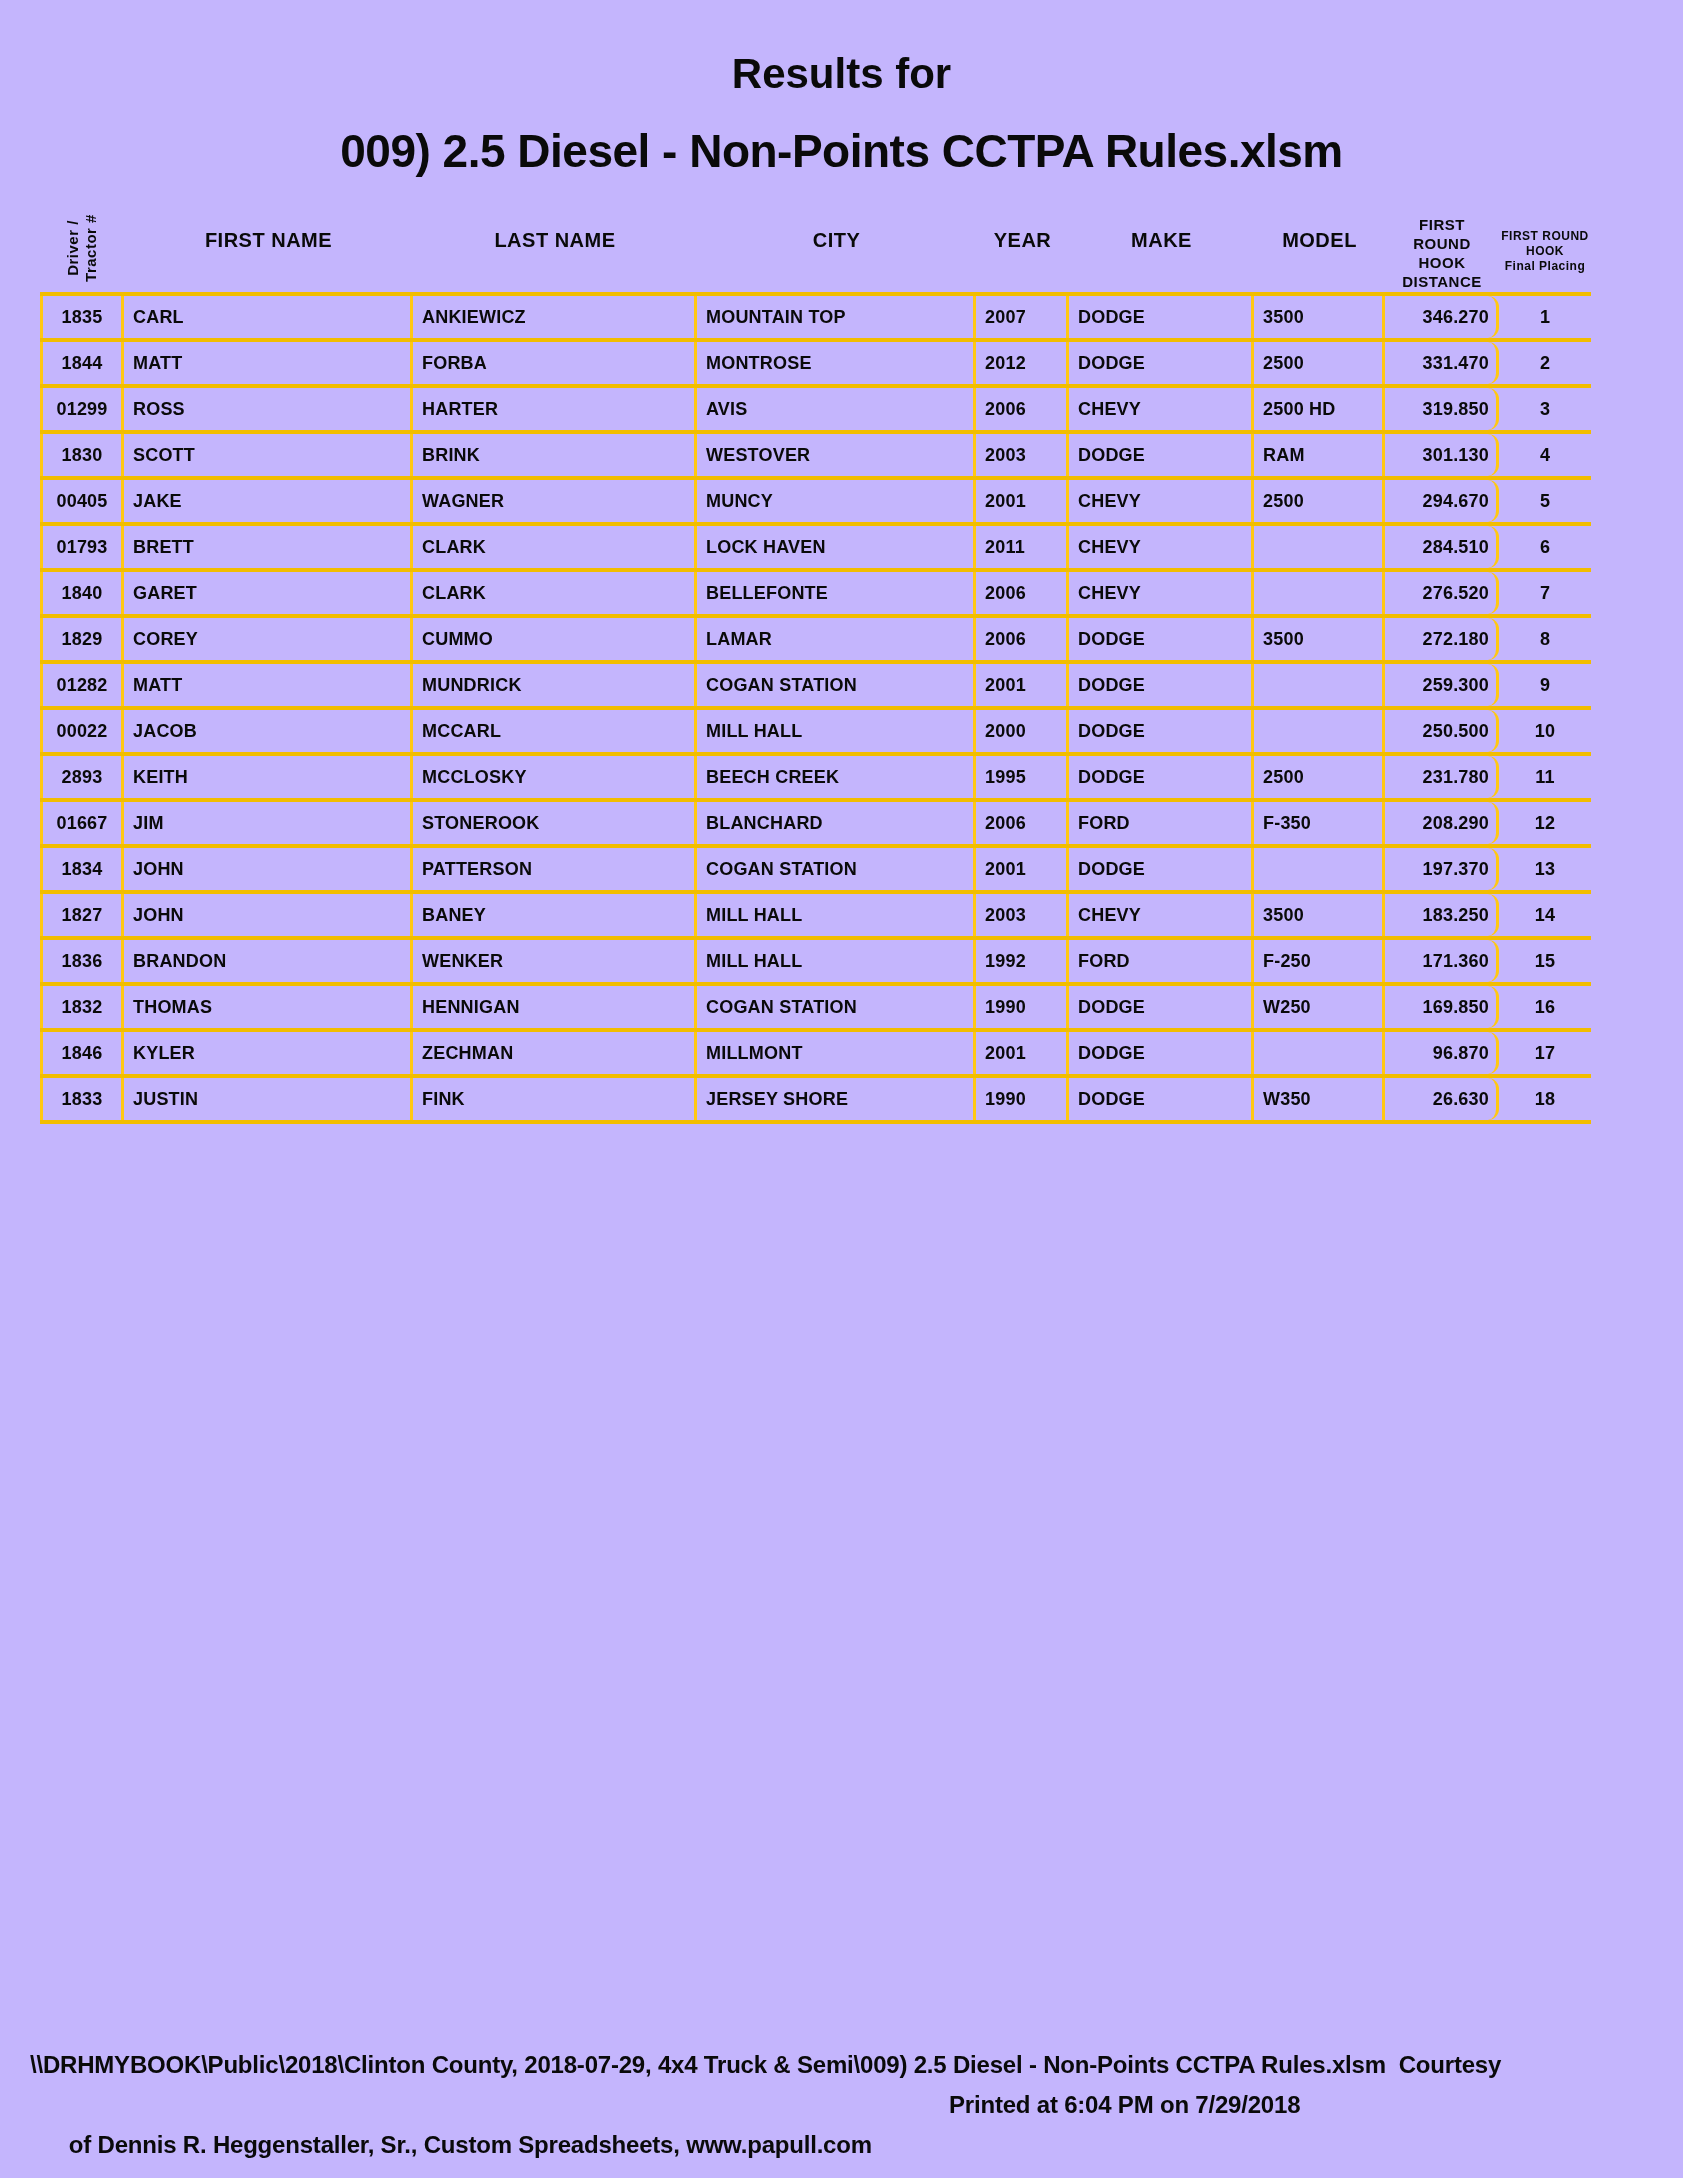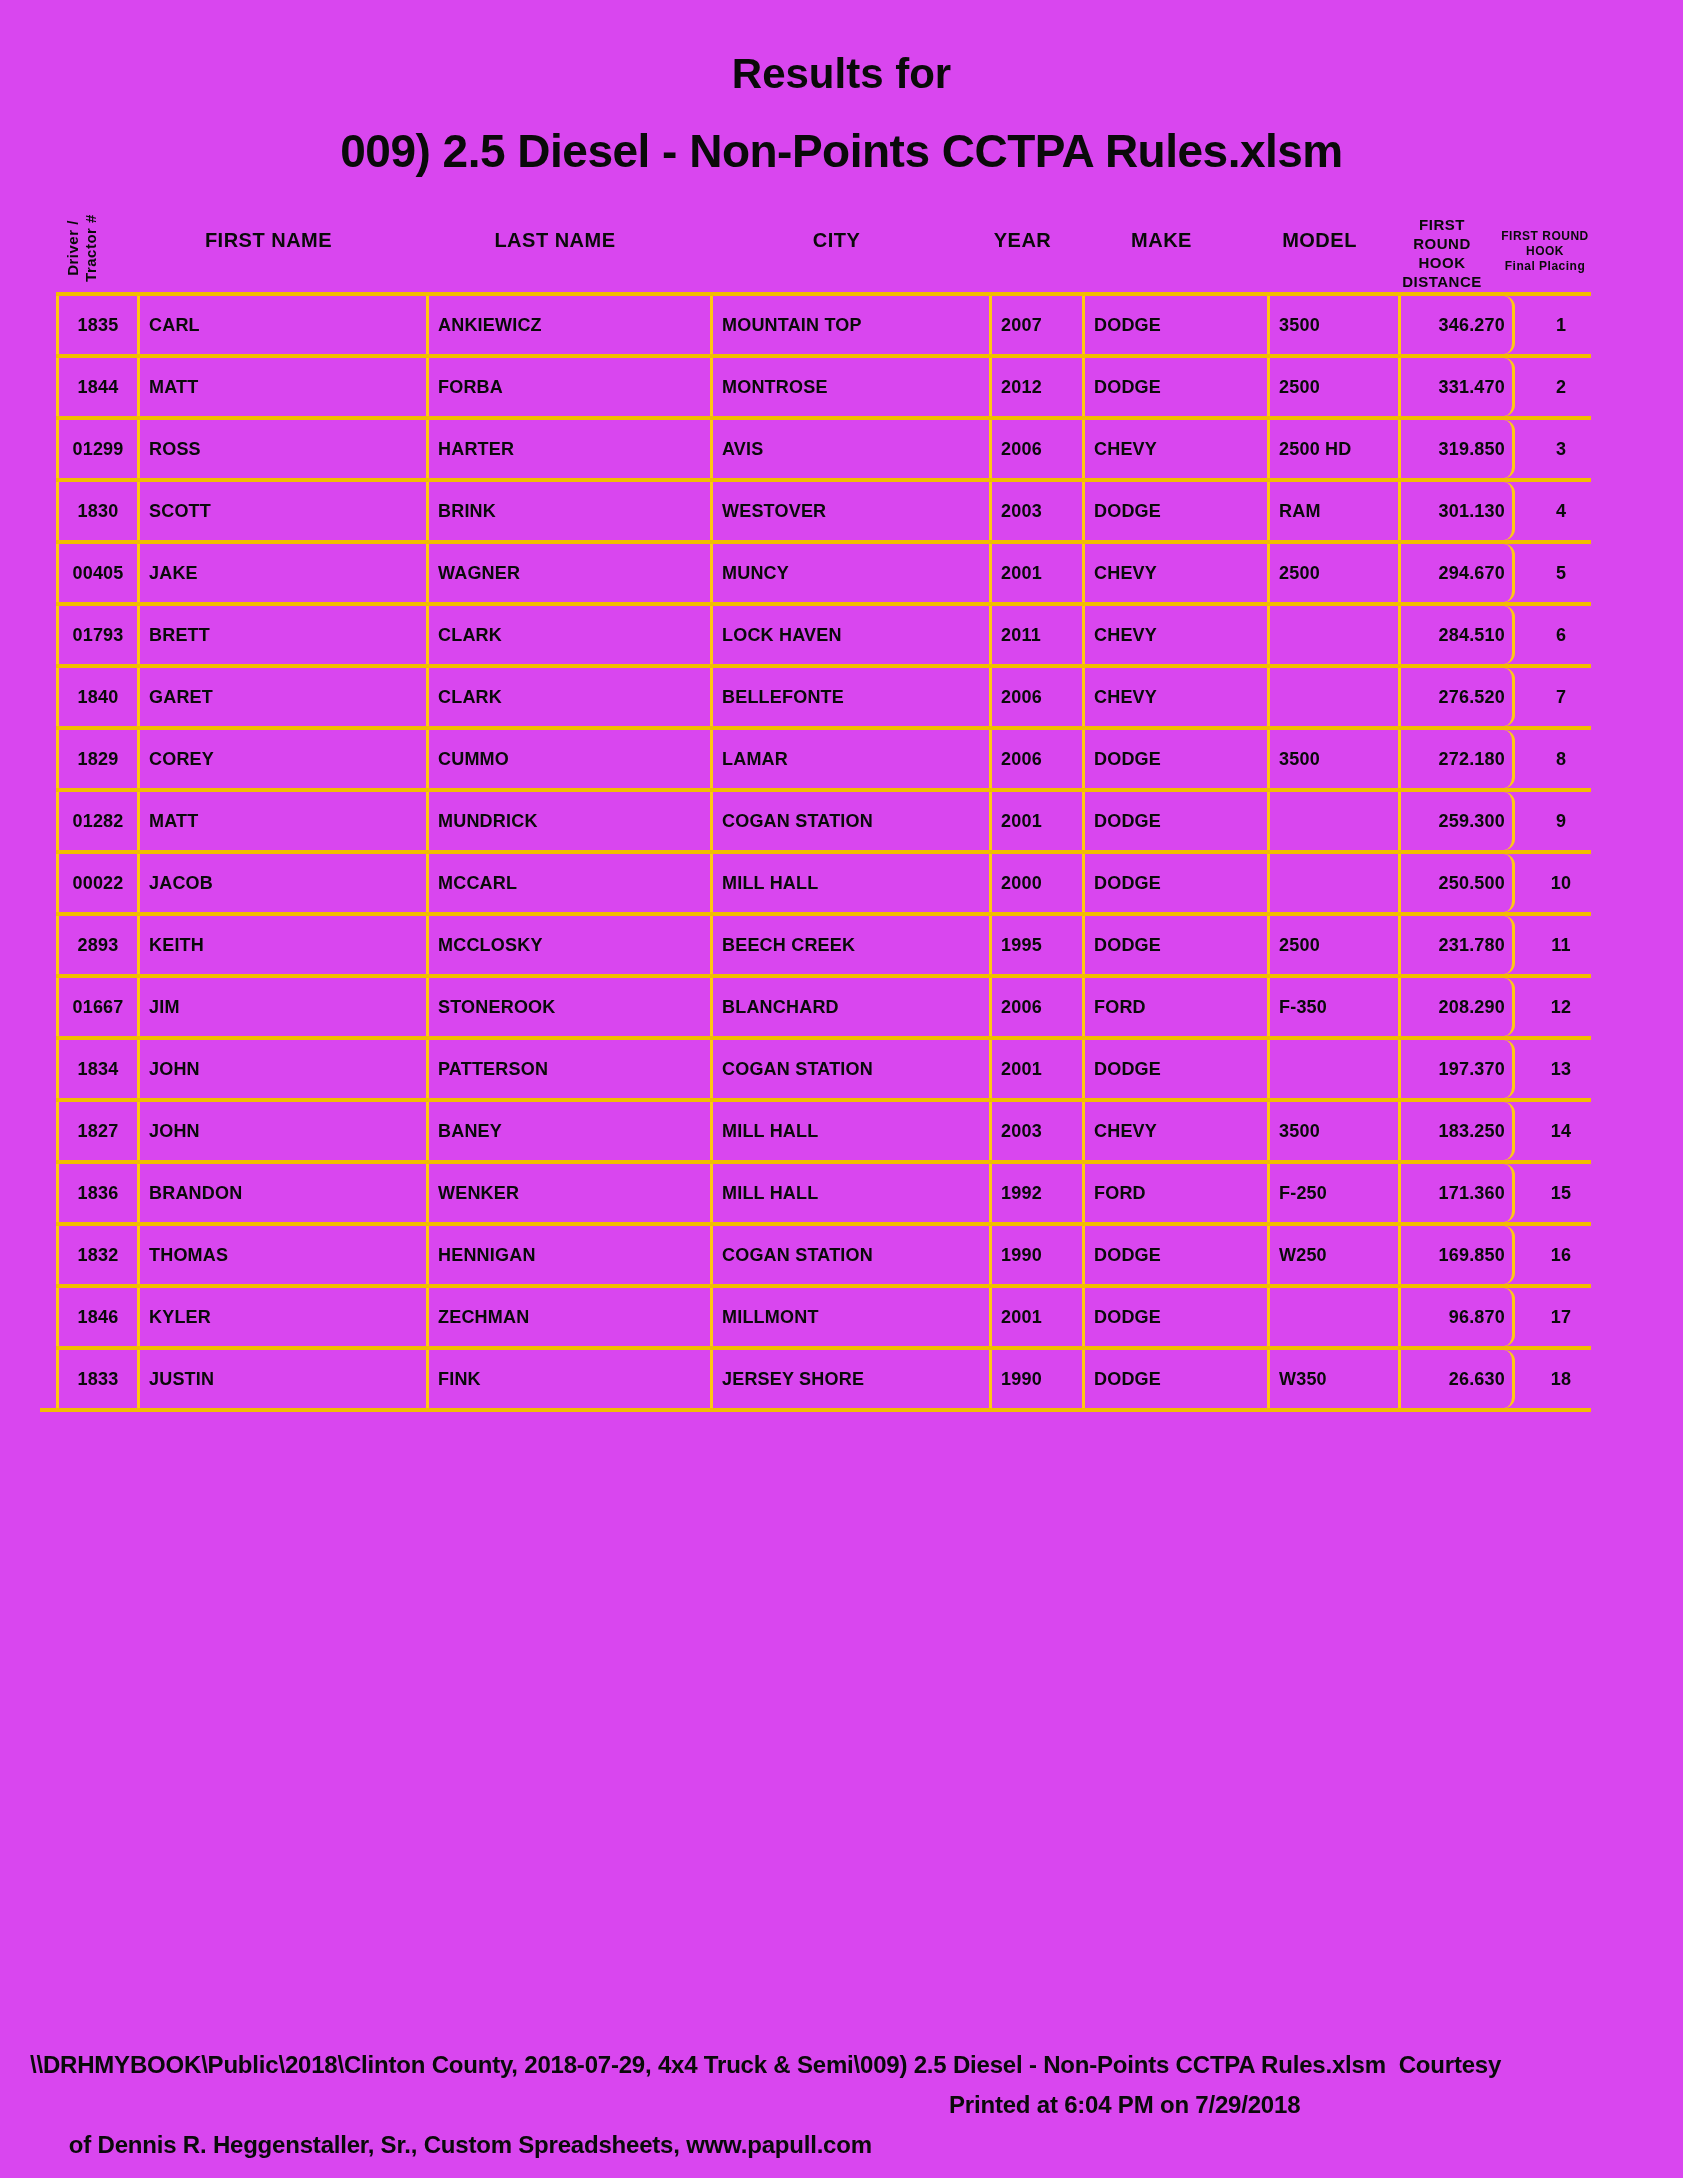--- a/index.html
+++ b/index.html
@@ -16,7 +16,7 @@
     color:var(--ink);
     overflow:hidden;
   }
-  .page{position:absolute;inset:0;background:#d946ef;}
+  .page{position:absolute;inset:0;background:#c4b5fd;}
 
   
   .title1{

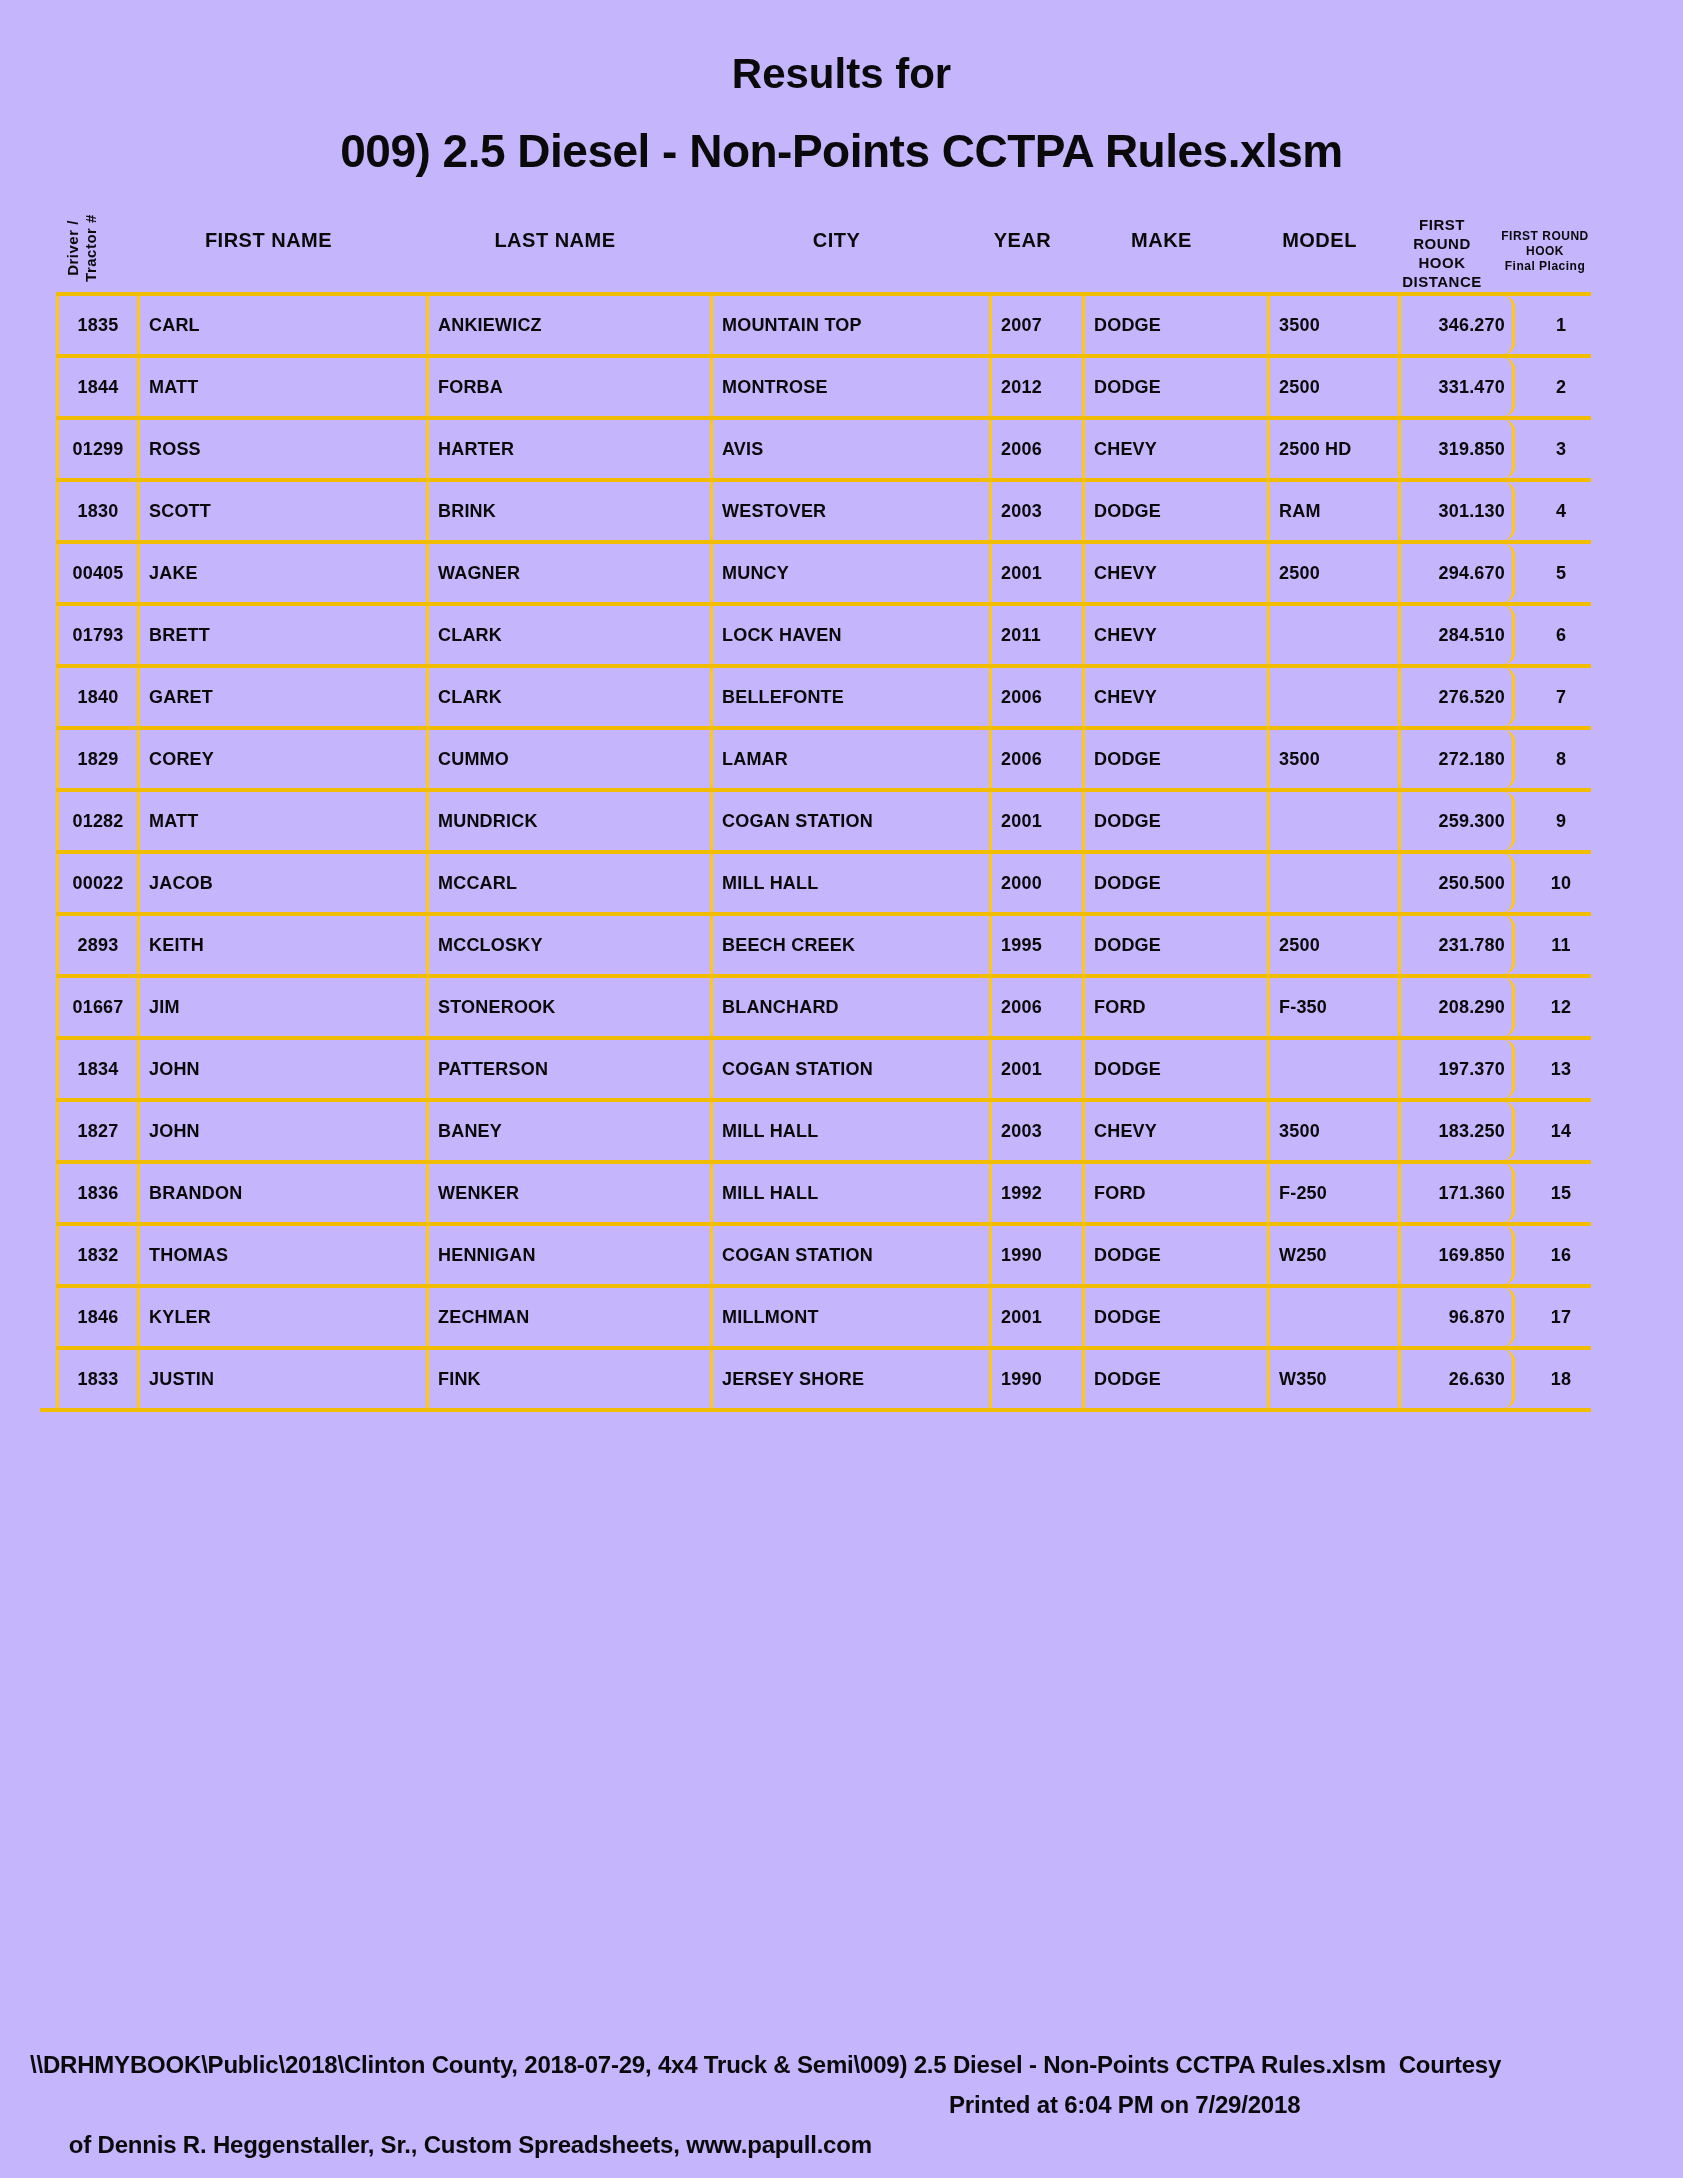--- a/index.html
+++ b/index.html
@@ -58,7 +58,7 @@
 
   
   .tbody{border-bottom:4px solid var(--gold-h);}
-  .row{height:62px;border-top:4px solid var(--gold-h);margin-left:16px;}
+  .row{height:46px;border-top:4px solid var(--gold-h);}
   .cell{
     display:flex;align-items:center;
     font-weight:bold;font-size:18px;letter-spacing:0.2px;

